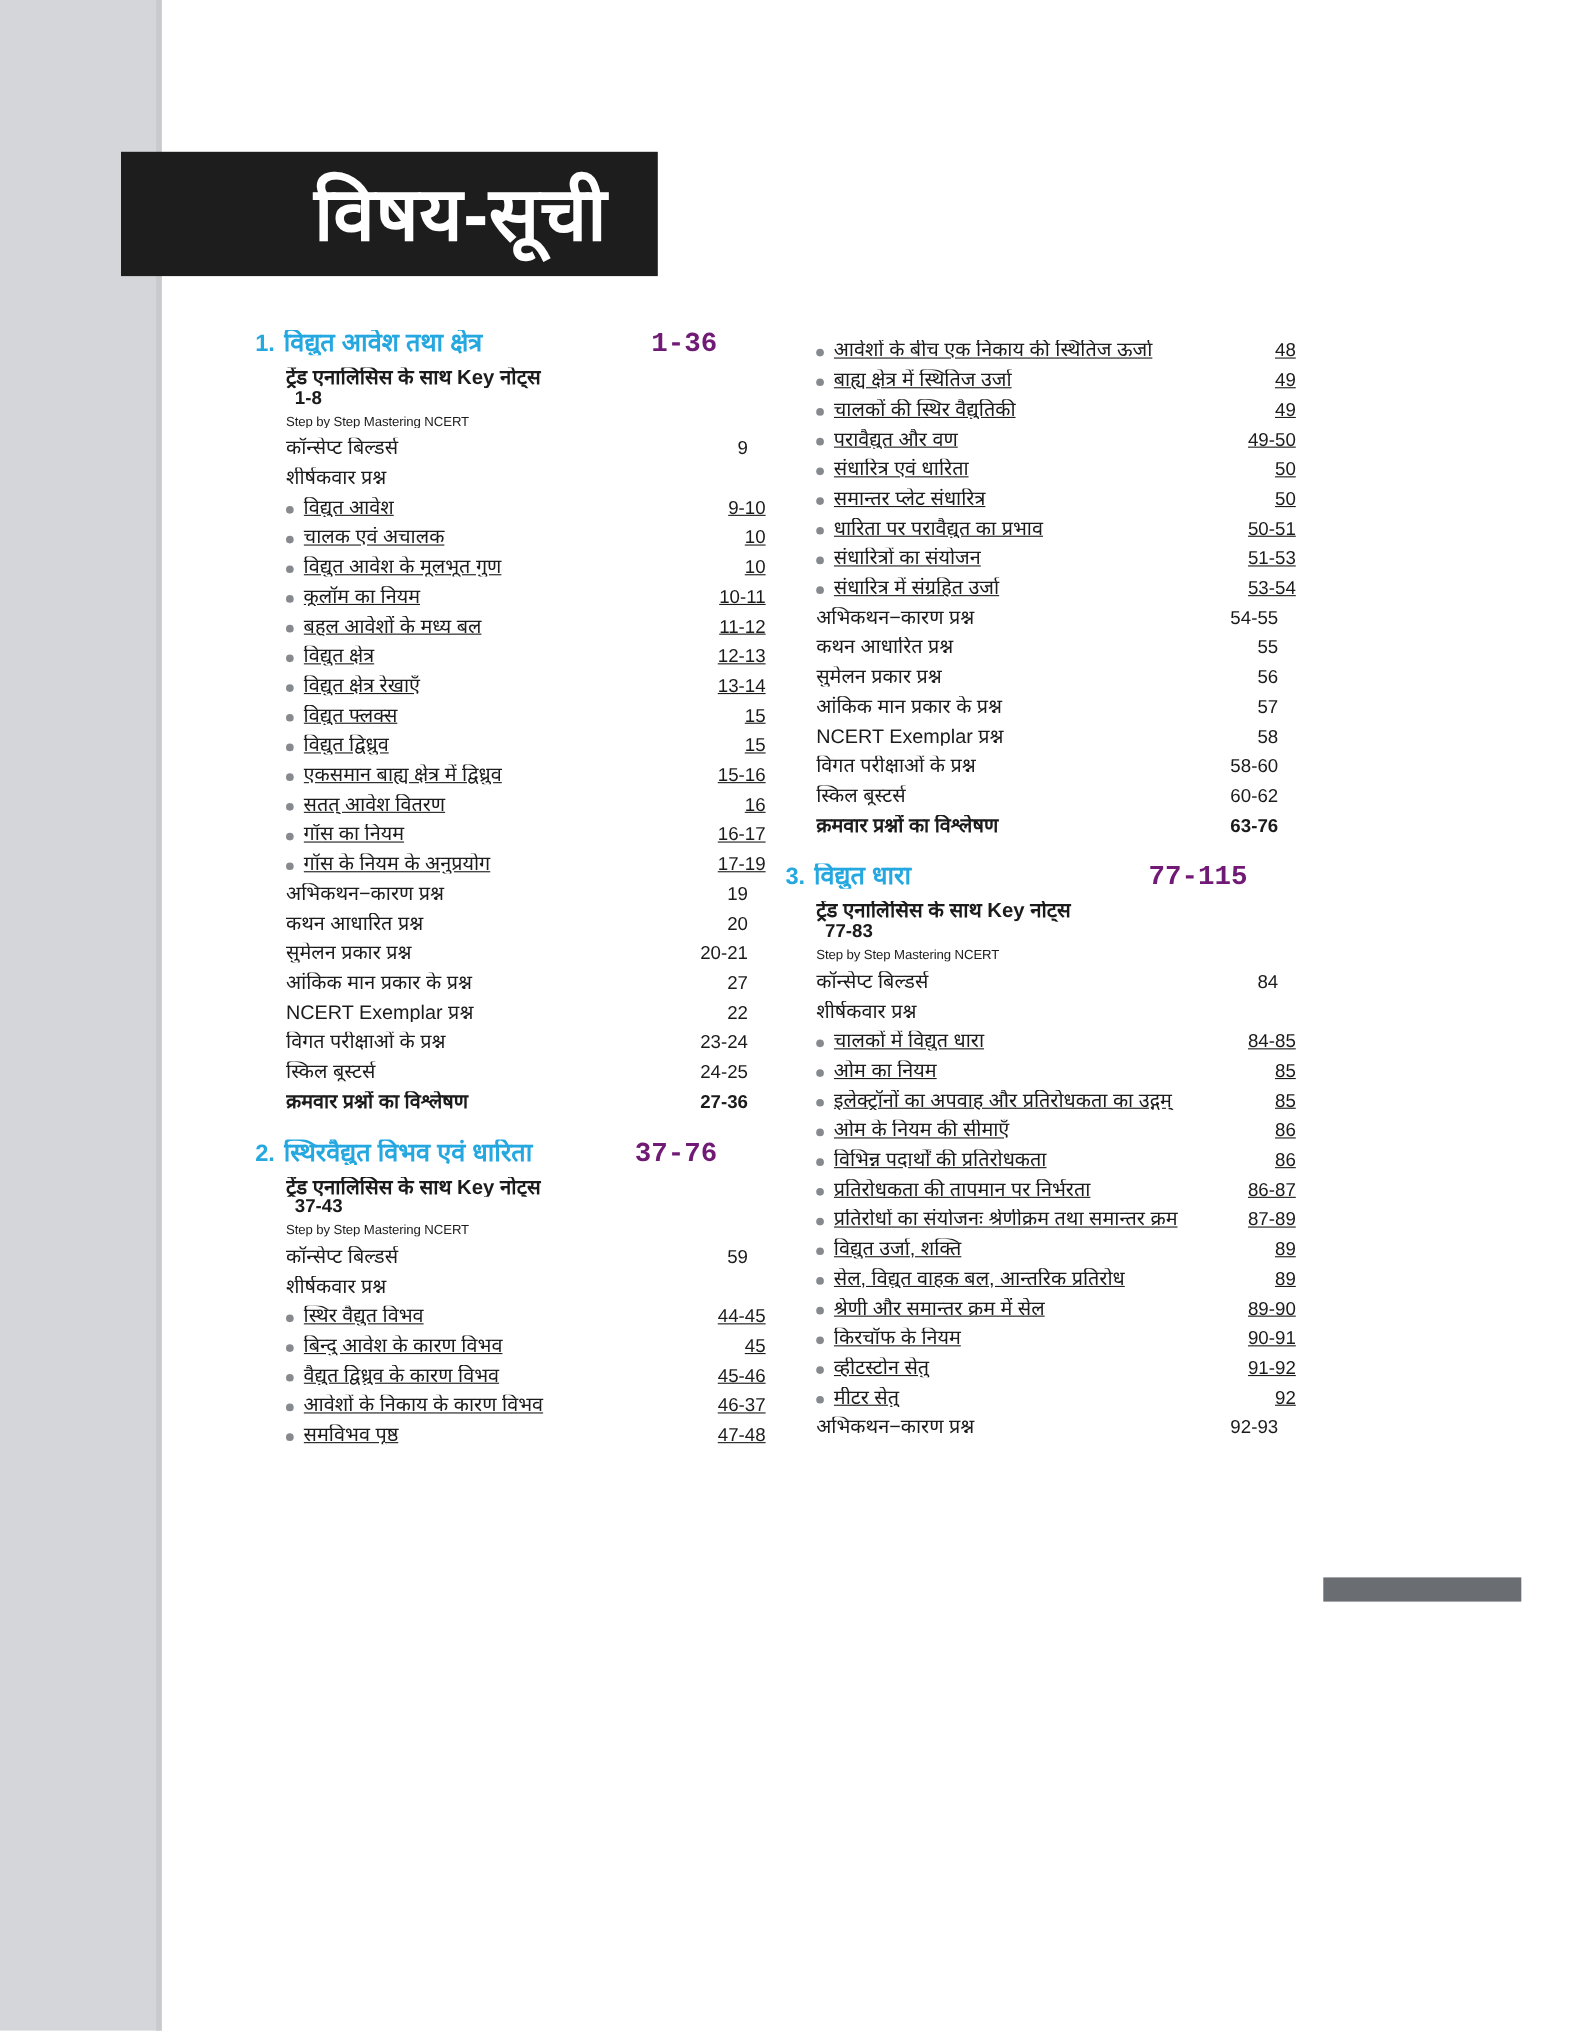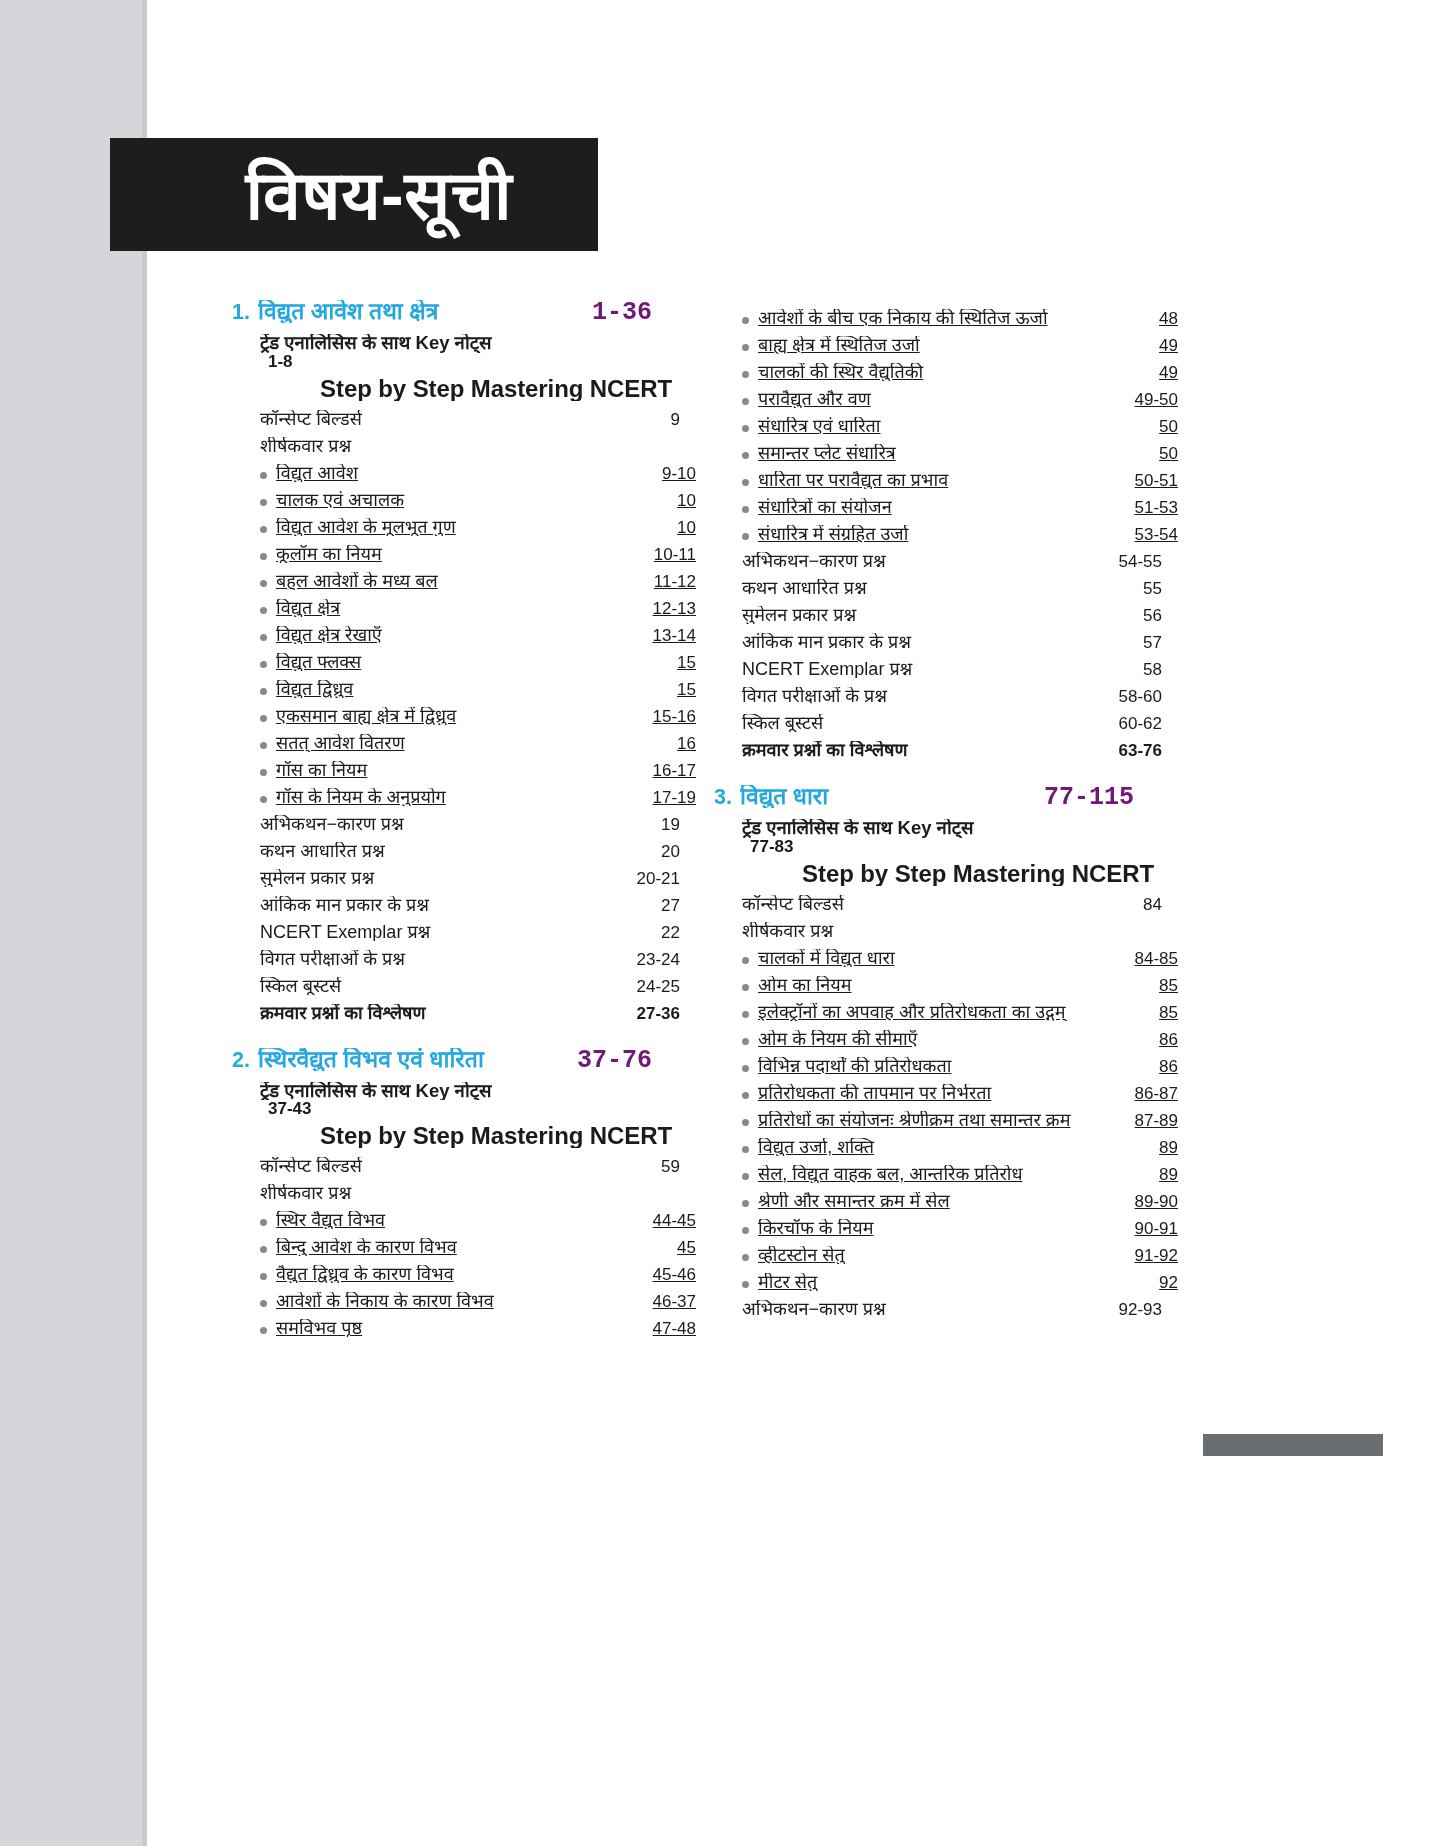--- a/index.html
+++ b/index.html
@@ -60,7 +60,7 @@
     align-items: center;
     justify-content: flex-end;
     box-sizing: border-box;
-    padding-right: 86px;
+    padding-right: 46px;
   }
   .title-text {
     color: #ffffff;

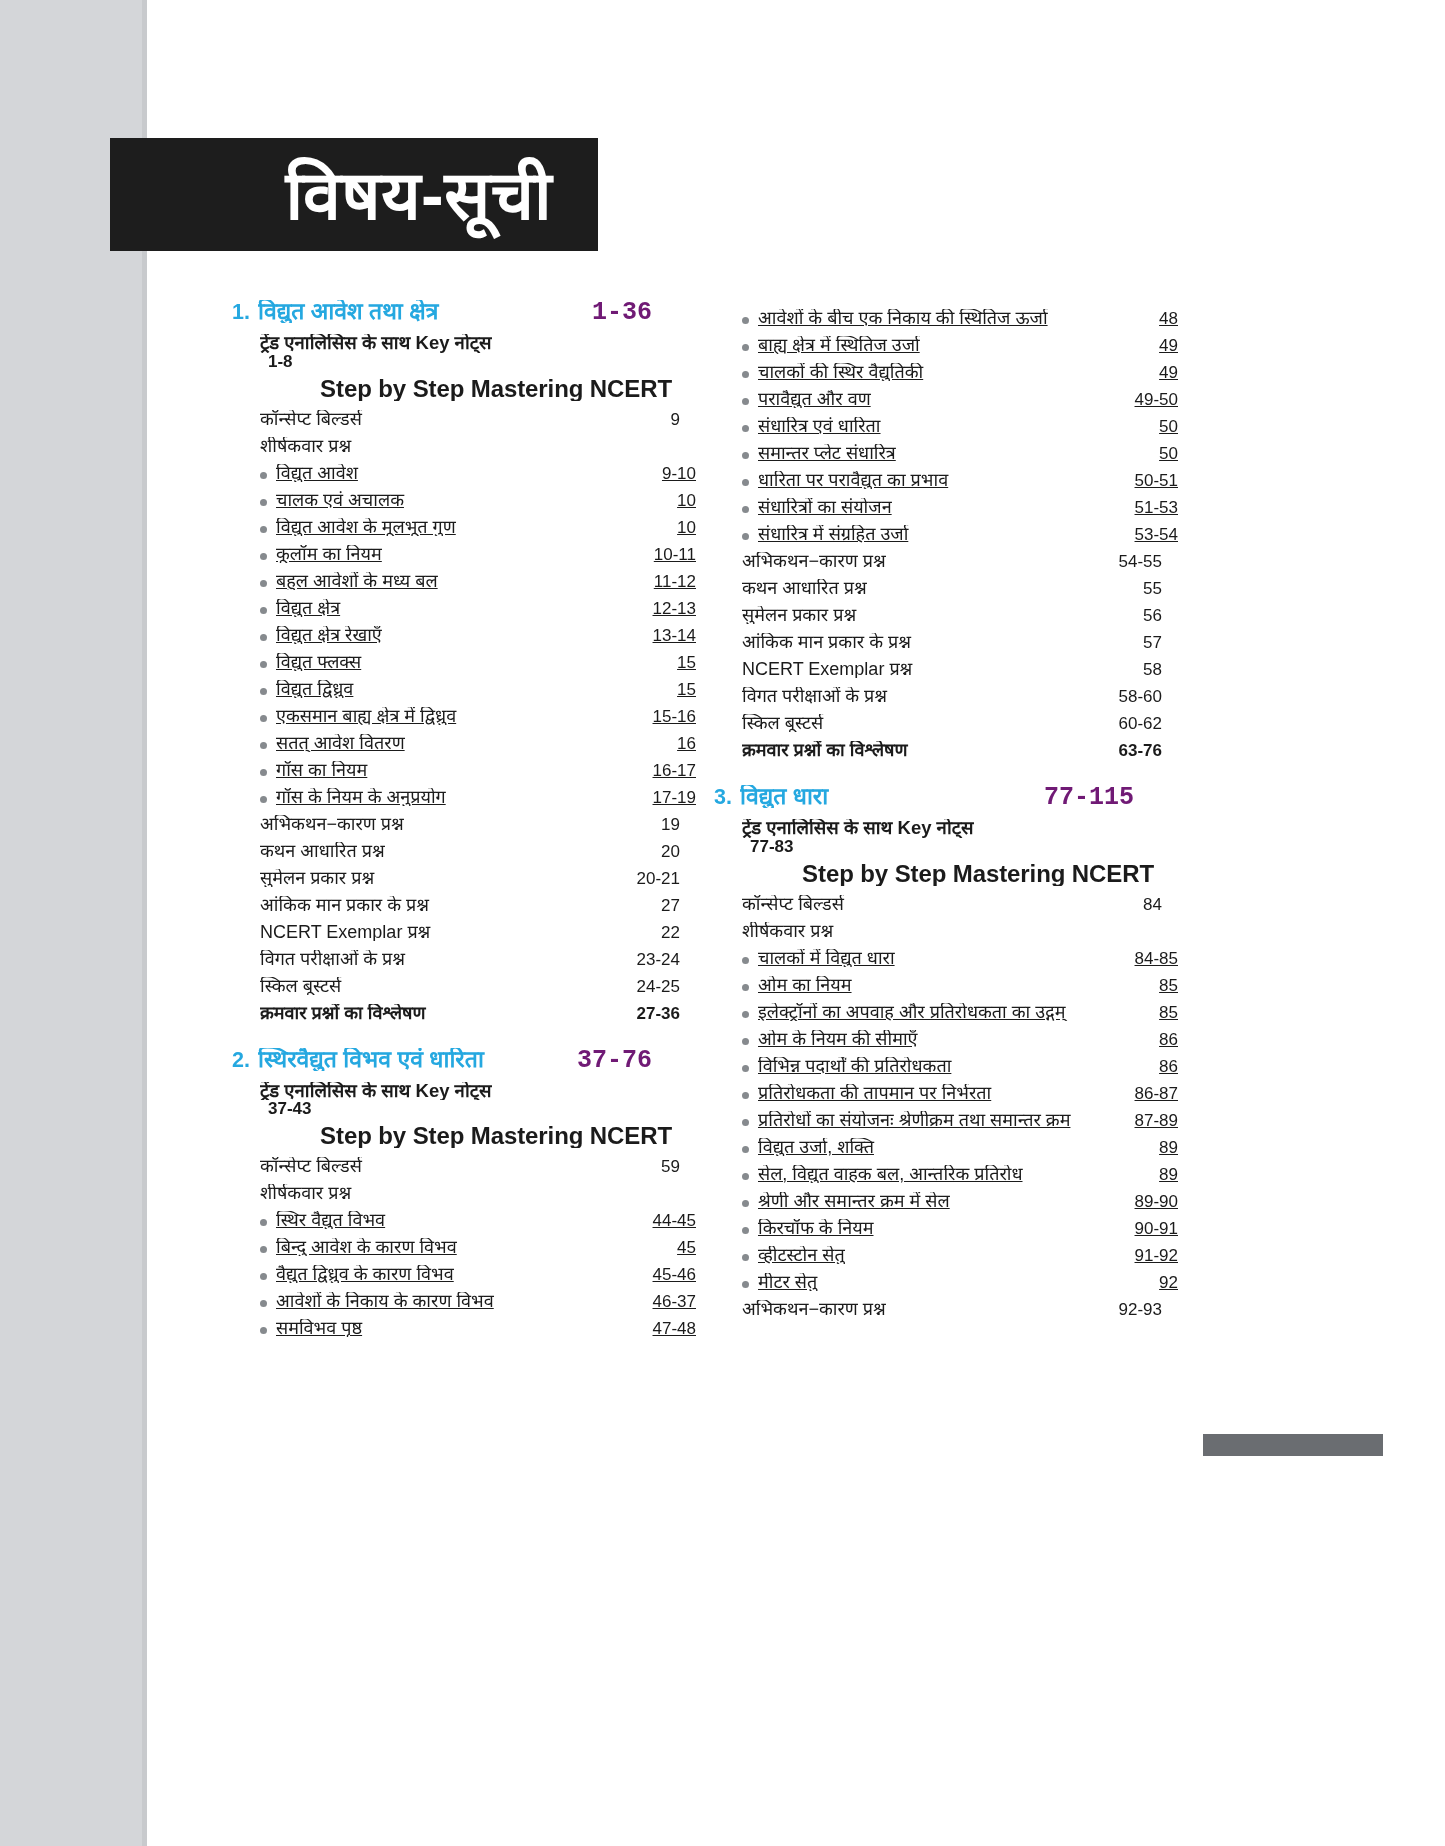--- a/index.html
+++ b/index.html
@@ -136,11 +136,10 @@
   
   .row.subenglish {
     padding-left: 28px;
-    font-size: 24px;
-    font-weight: 700;
+    font-size: 12px;
+    font-weight: 400;
     margin: 7px 0 0 0;
     letter-spacing: -0.1px;
-    text-align: right;
   }
 
   

